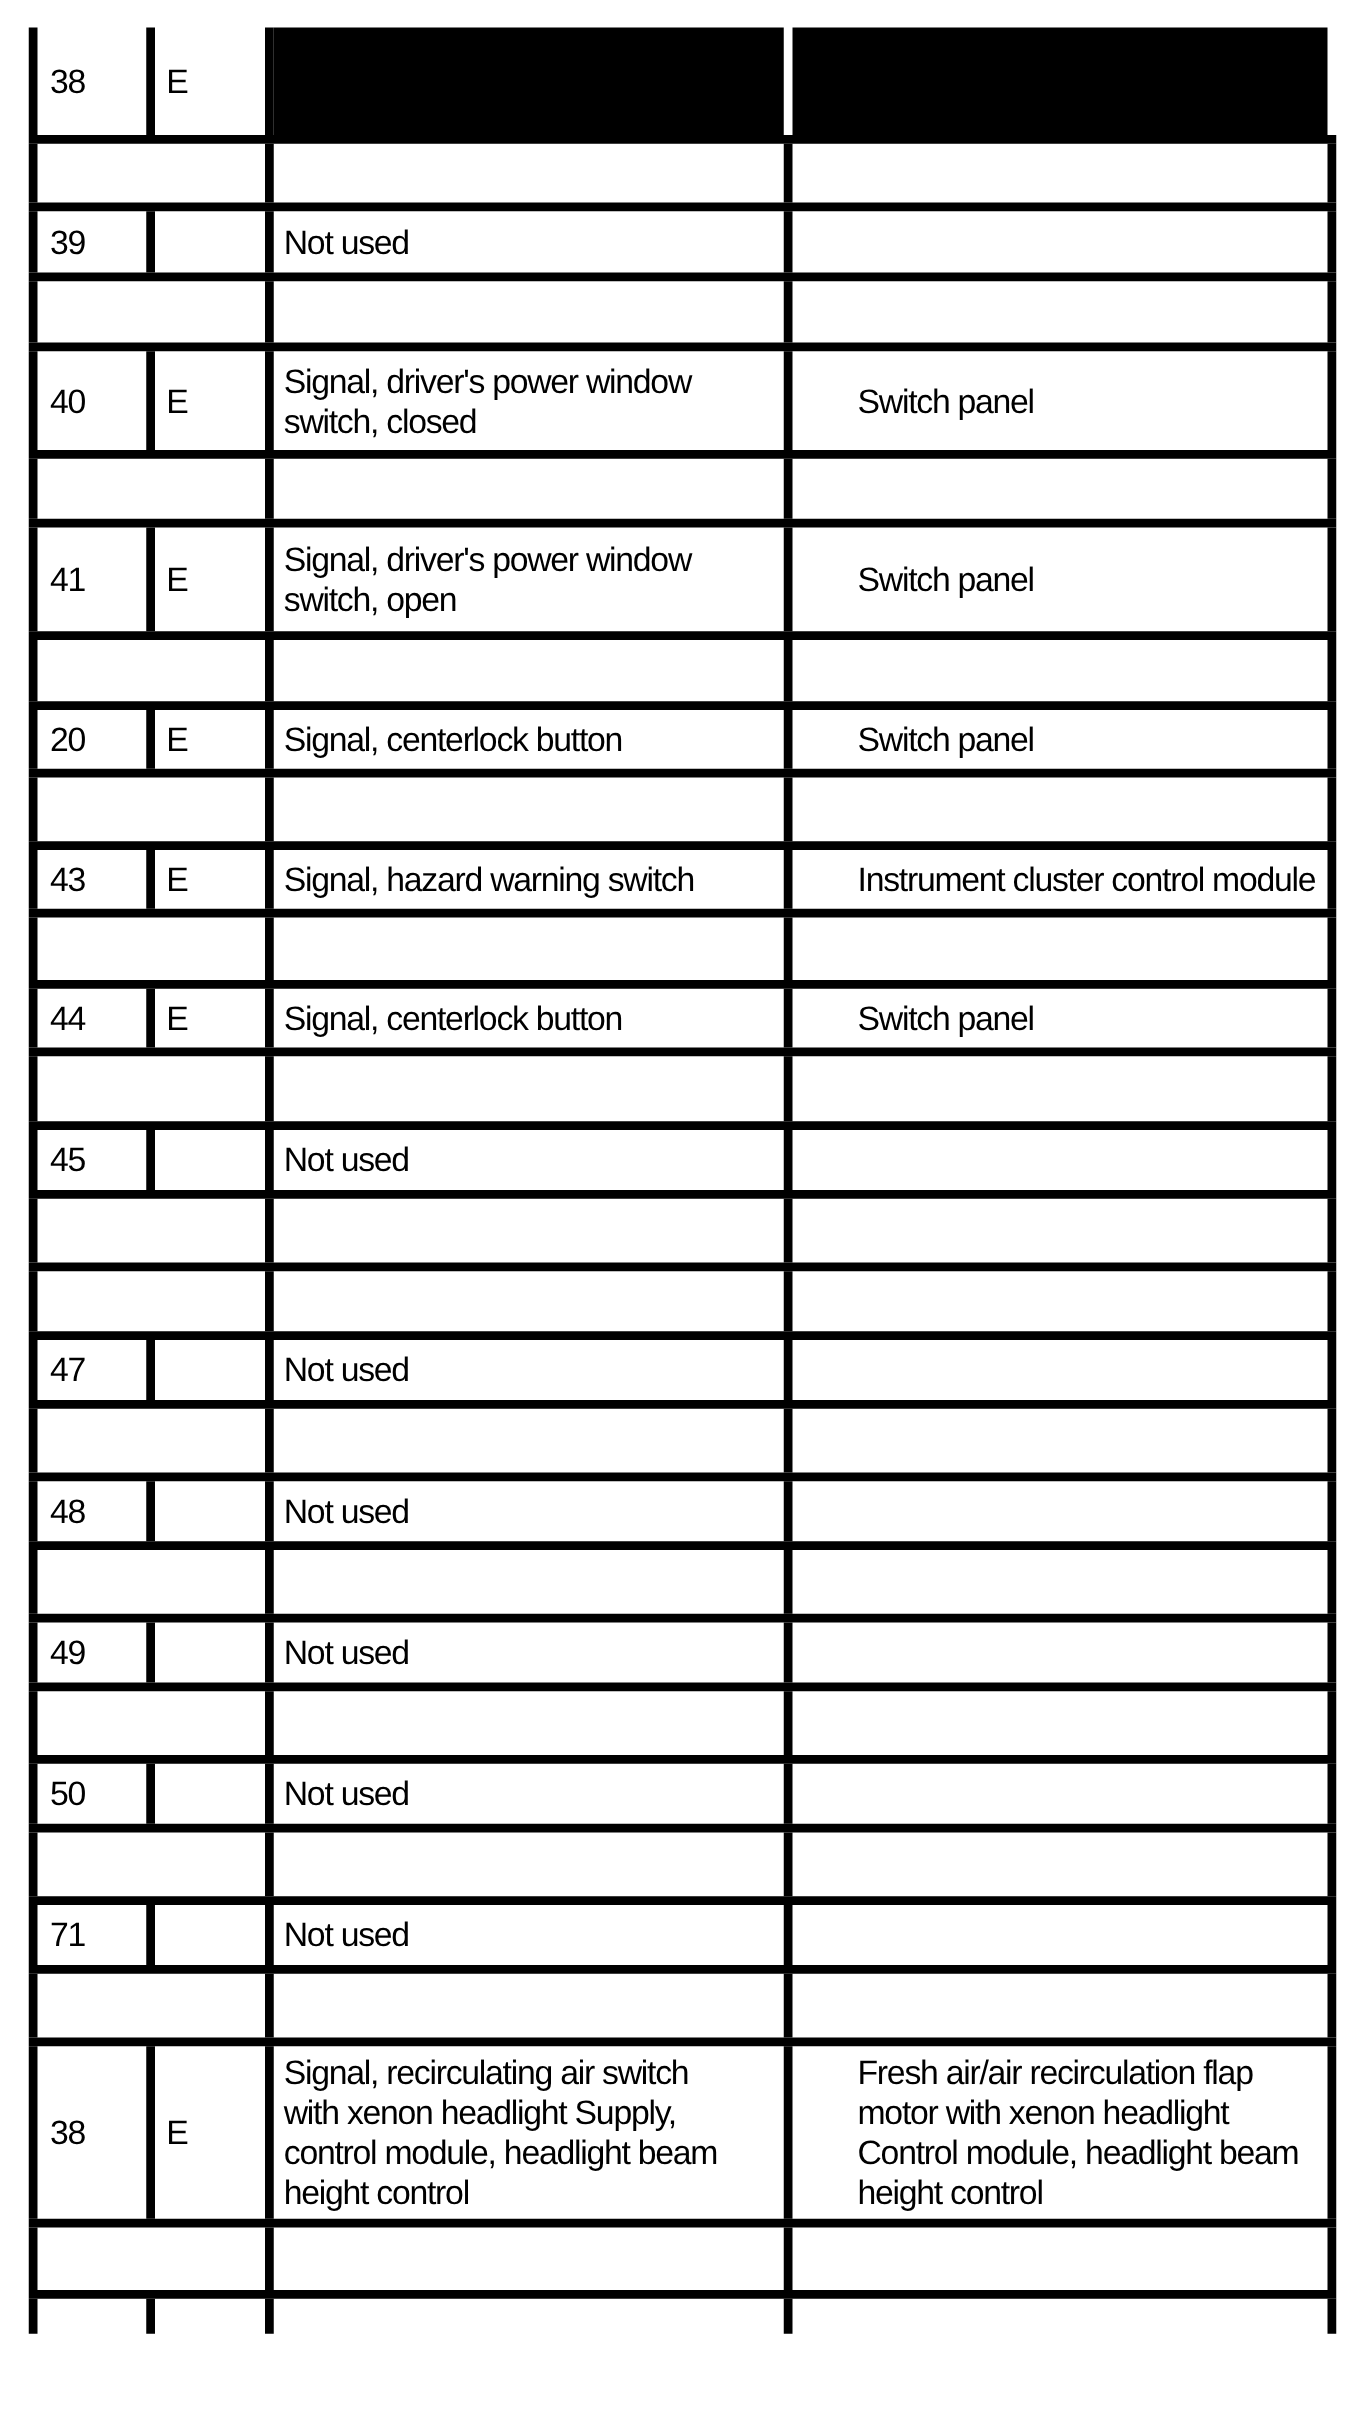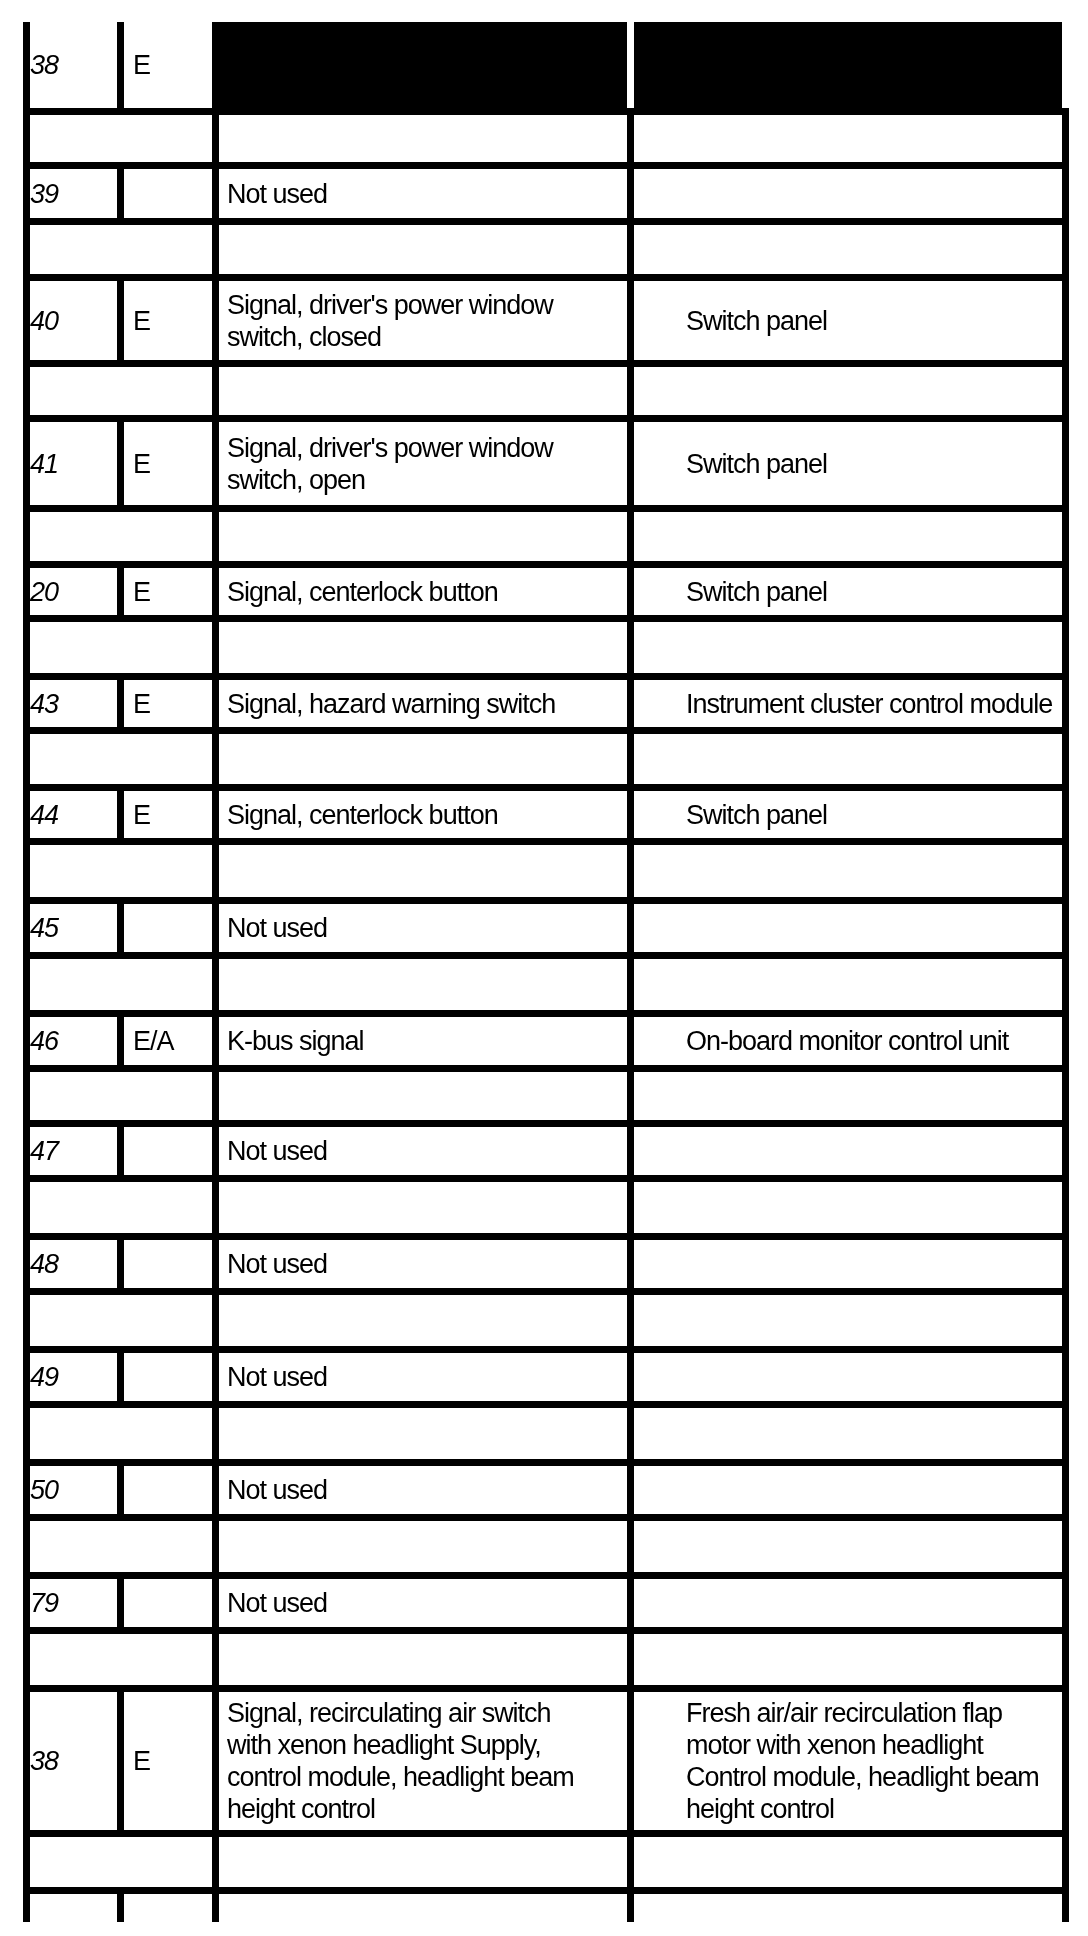--- a/index.html
+++ b/index.html
@@ -14,7 +14,7 @@
   .row.partial{border-bottom:none;}
   .v{background:#000;}
   .cell{display:flex;align-items:center;overflow:hidden;}
-  .c1{font-style:italic;}
+  .c1{padding-left:10px;}
   .c2{padding-left:9px;}
   .c3{padding-left:8px;padding-right:4px;}
   .c4{padding-left:8px;padding-right:4px;margin-left:44px;}

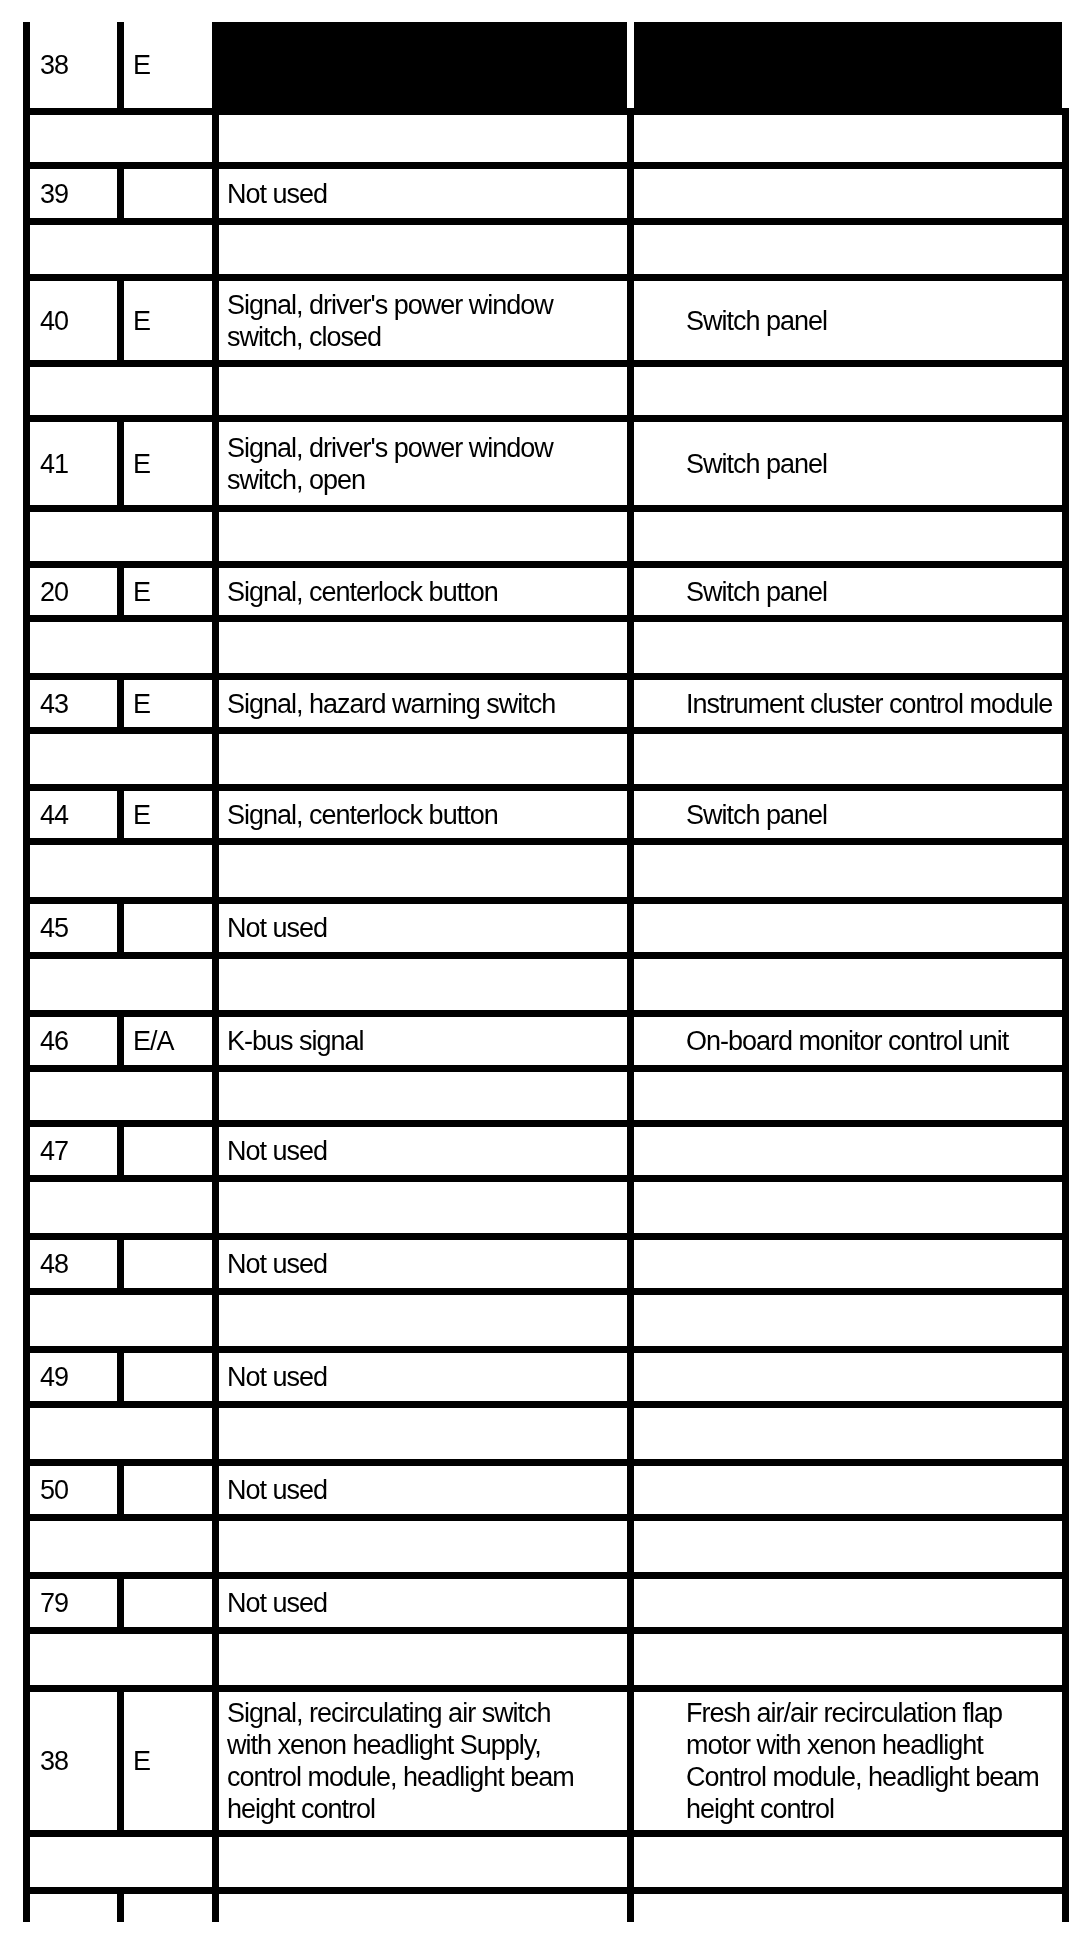--- a/index.html
+++ b/index.html
@@ -256,25 +256,6 @@
     <div class="v"></div>
   </div>
 
-  <div class="row" style="height:48px">
-    <div class="v"></div>
-    <div class="cell c1">
-        <span>46</span>
-      </div>
-    <div class="v"></div>
-    <div class="cell c2">
-        <span>E/A</span>
-      </div>
-    <div class="v"></div>
-    <div class="cell c3">
-        <span>K-bus signal</span>
-      </div>
-    <div class="v"></div>
-    <div class="cell c4">
-        <span>On-board monitor control unit</span>
-      </div>
-    <div class="v"></div>
-  </div>
   <div class="row spacer" style="height:48px">
     <div class="v"></div>
       <div class="cell"></div>

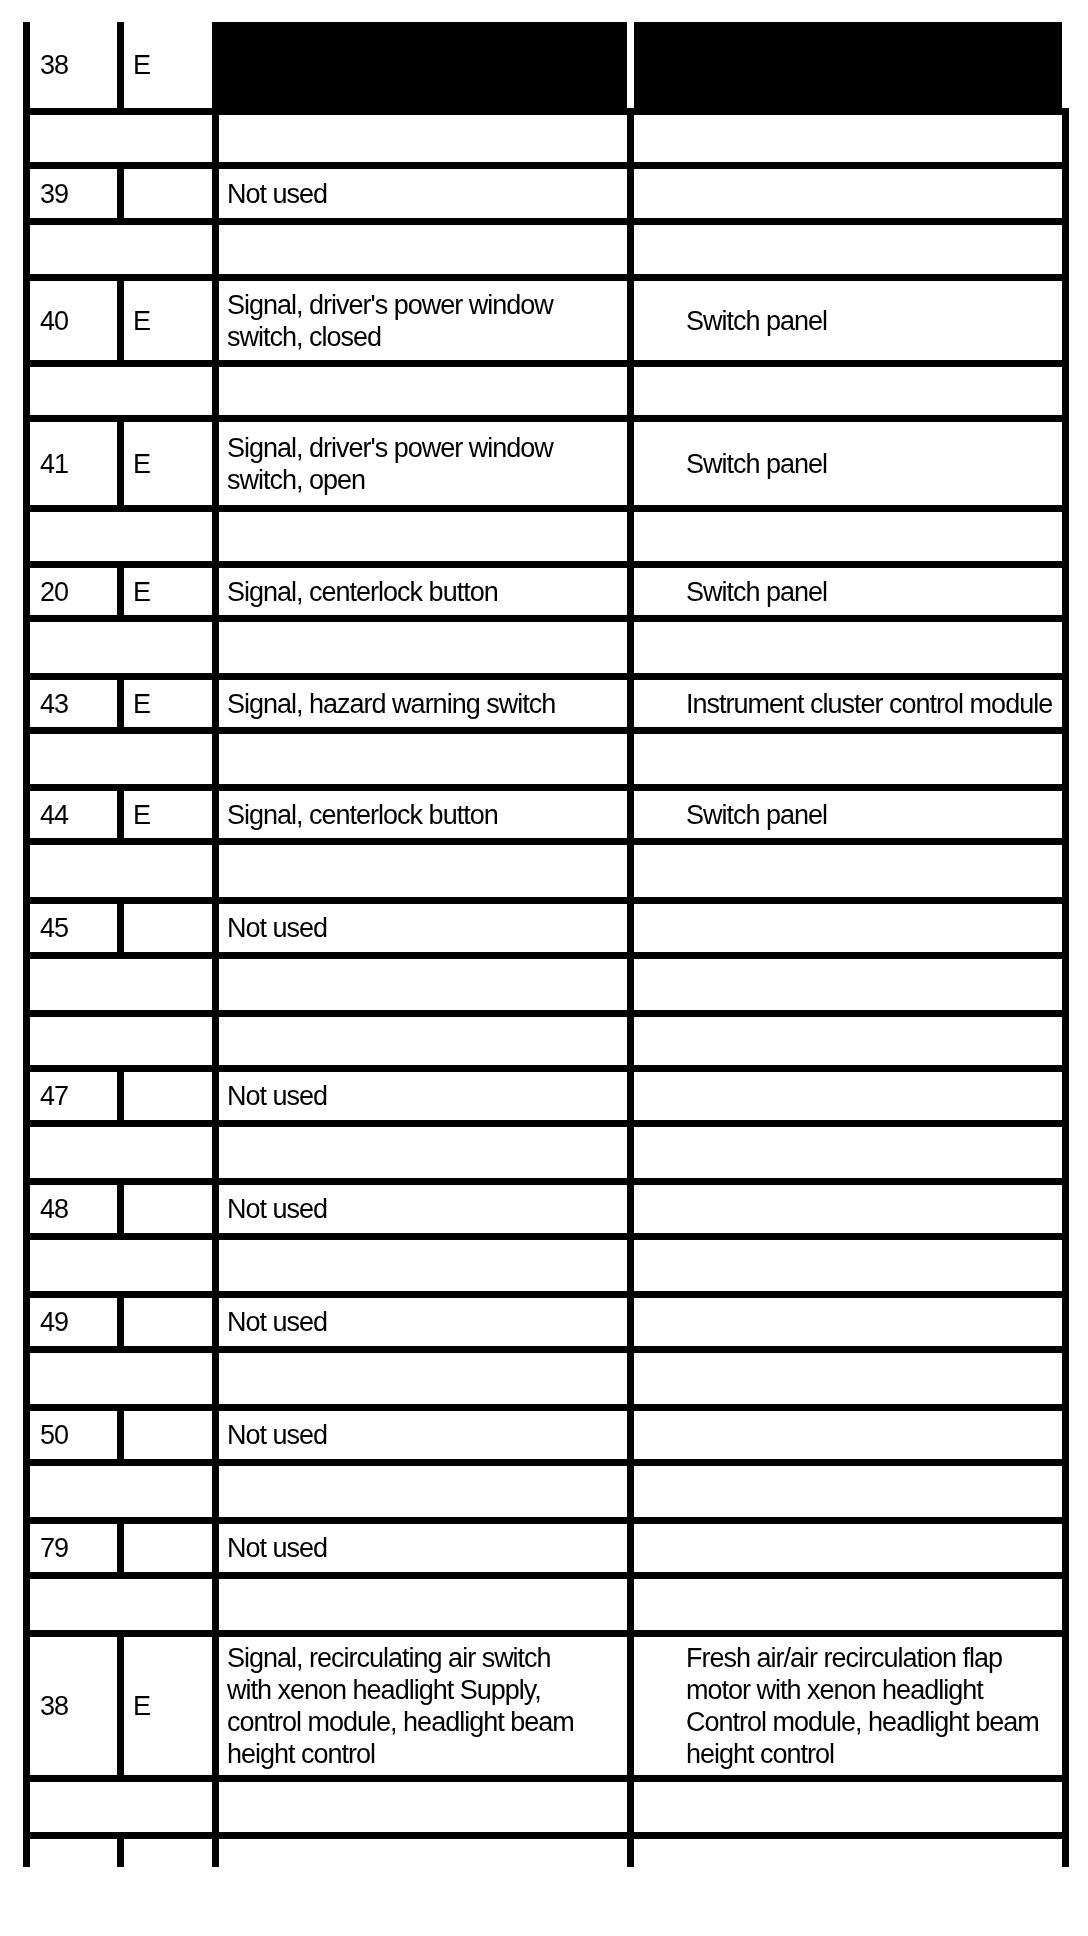--- a/index.html
+++ b/index.html
@@ -385,7 +385,7 @@
   <div class="row" style="height:48px">
     <div class="v"></div>
     <div class="cell c1">
-        <span>79</span>
+        <span>71</span>
       </div>
     <div class="v"></div>
     <div class="cell c2">

